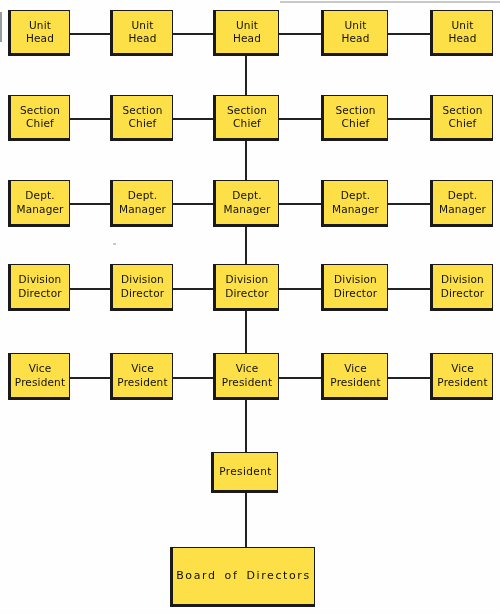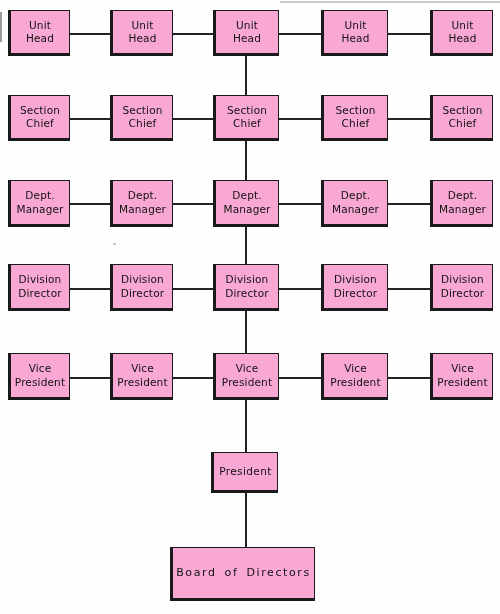--- a/index.html
+++ b/index.html
@@ -22,7 +22,7 @@
   .node {
     position: absolute;
     box-sizing: border-box;
-    background: #f9a8d4;
+    background: #fde047;
     border: 1.5px solid #1a1a1a;
     border-left-width: 3px;
     border-bottom-width: 3px;

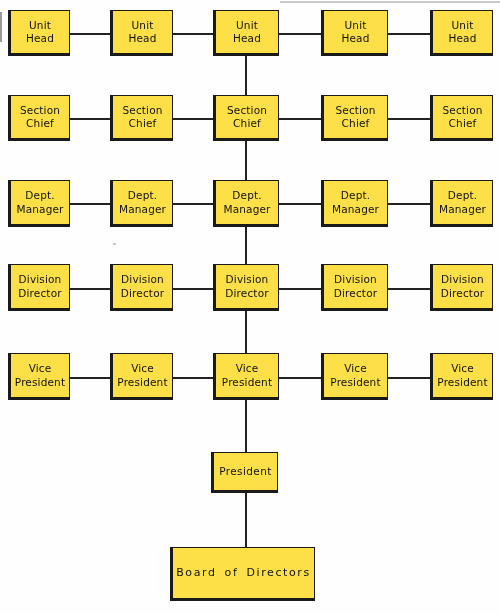--- a/index.html
+++ b/index.html
@@ -227,7 +227,7 @@
 
   <div class="v-link" style="left:245px; top:493px; height:54px;"></div>
 
-  <div class="node wide" style="left:170px; top:547px; width:145px; height:54px;">
+  <div class="node wide" style="left:170px; top:547px; width:145px; height:60px;">
     <span class="node-label">Board  of  Directors</span>
   </div>
 

